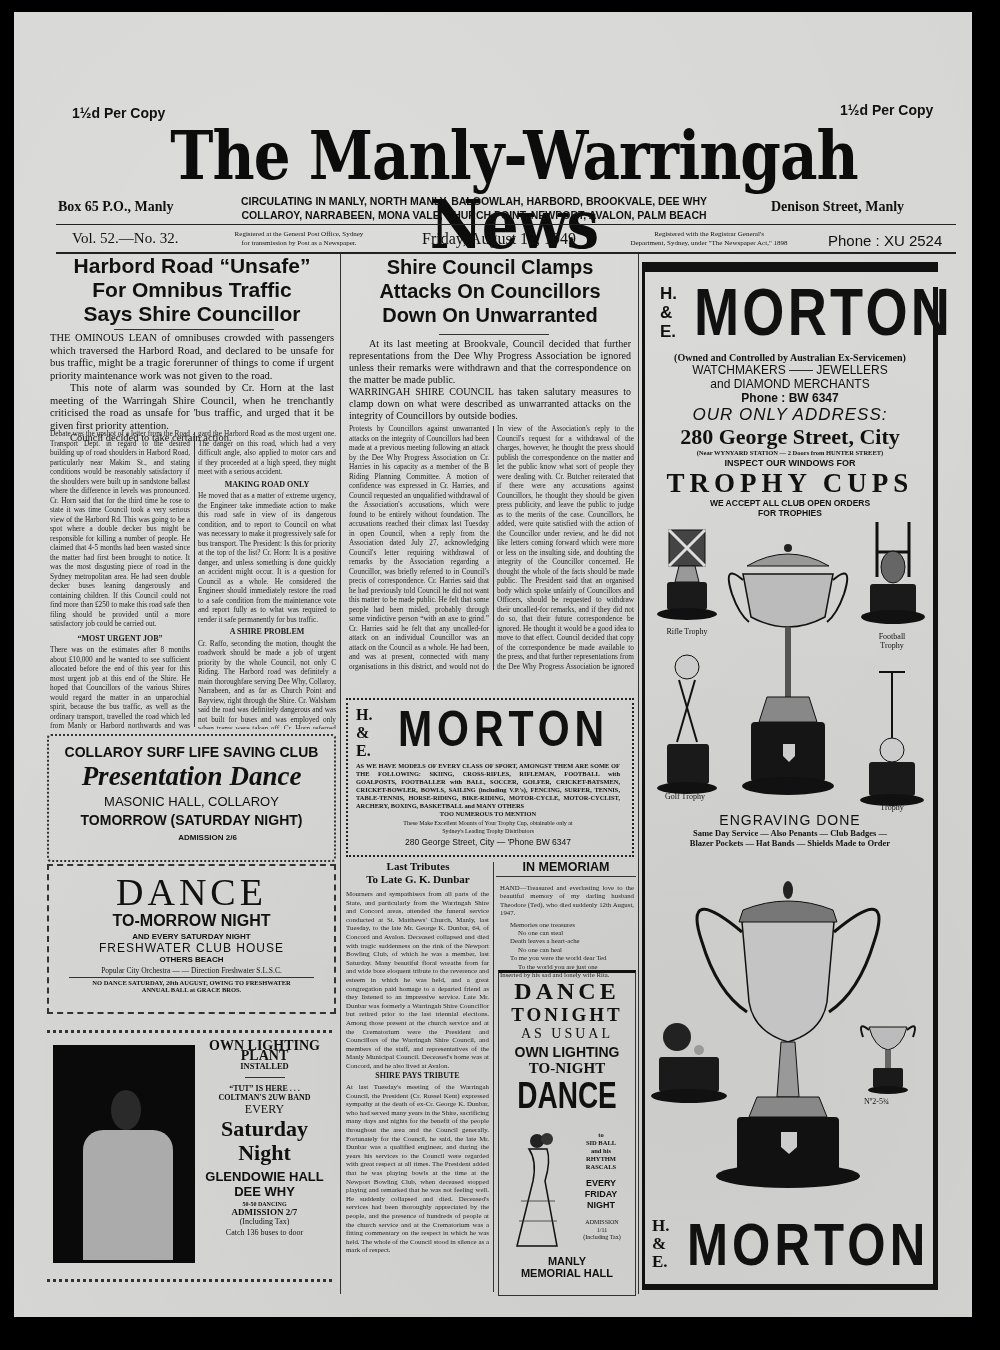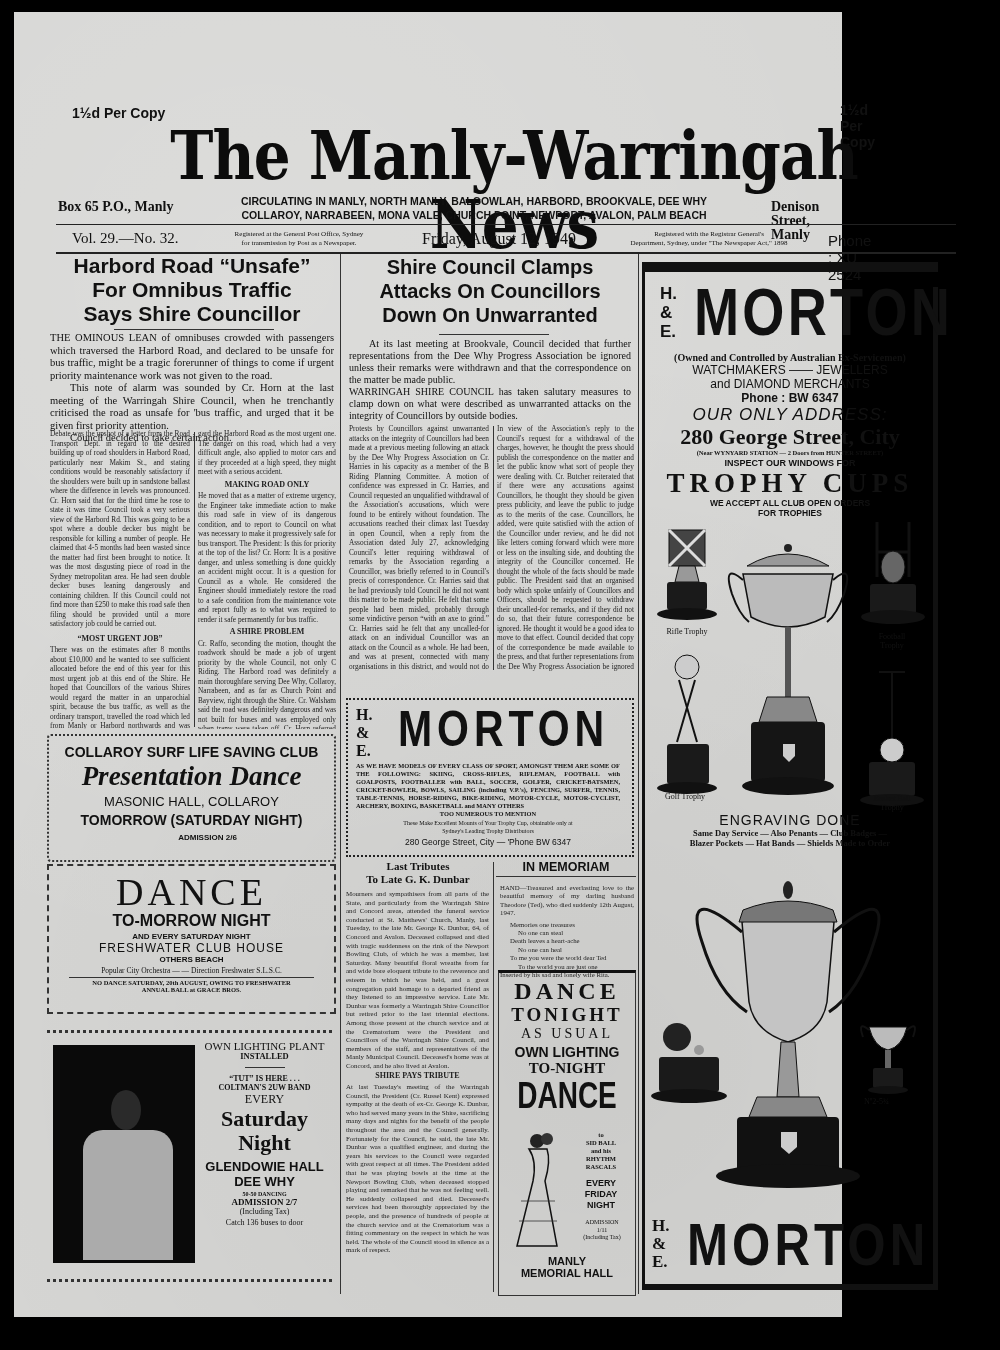--- a/index.html
+++ b/index.html
@@ -4,7 +4,7 @@
 <style>
   html,body{margin:0;padding:0;}
   body{width:1000px;height:1350px;background:#000;position:relative;overflow:hidden;font-family:"Liberation Serif",serif;color:#111;}
-  .page{position:absolute;left:14px;top:12px;width:828px;height:1305px;background:#d6d6d4;
+  .page{position:absolute;left:14px;top:12px;width:958px;height:1305px;background:#d6d6d4;
         background-image:radial-gradient(circle at 30% 20%,rgba(255,255,255,0.15),transparent 60%),radial-gradient(circle at 70% 80%,rgba(0,0,0,0.05),transparent 60%);}
   .abs{position:absolute;}
   .price{font-family:"Liberation Sans",sans-serif;font-weight:bold;font-size:14px;}

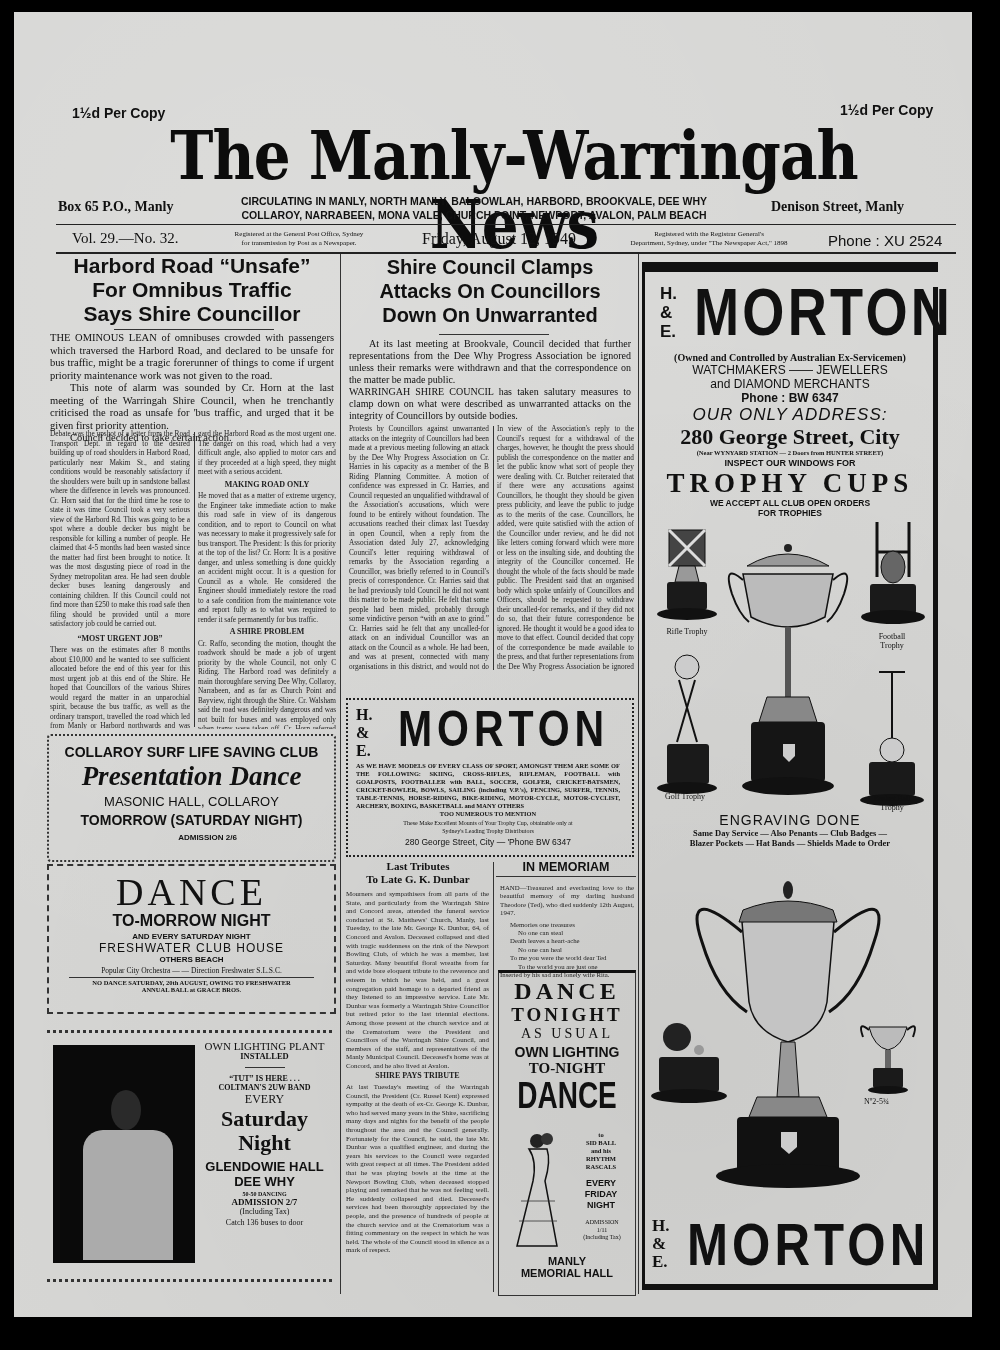--- a/index.html
+++ b/index.html
@@ -41,7 +41,7 @@
   <div class="abs subhdr" style="left:757px;top:188px;font-family:'Liberation Serif',serif;font-size:14px;">Denison Street, Manly</div>
 
   <div class="abs rule" style="left:42px;top:212px;width:900px;height:1px;"></div>
-  <div class="abs" style="left:58px;top:218px;font-size:15px;">Vol. 29.—No. 32.</div>
+  <div class="abs" style="left:58px;top:218px;font-size:15px;">Vol. 52.—No. 32.</div>
   <div class="abs small c" style="left:200px;top:218px;width:170px;">
     <div>Registered at the General Post Office, Sydney</div>
     <div>for transmission by Post as a Newspaper.</div>

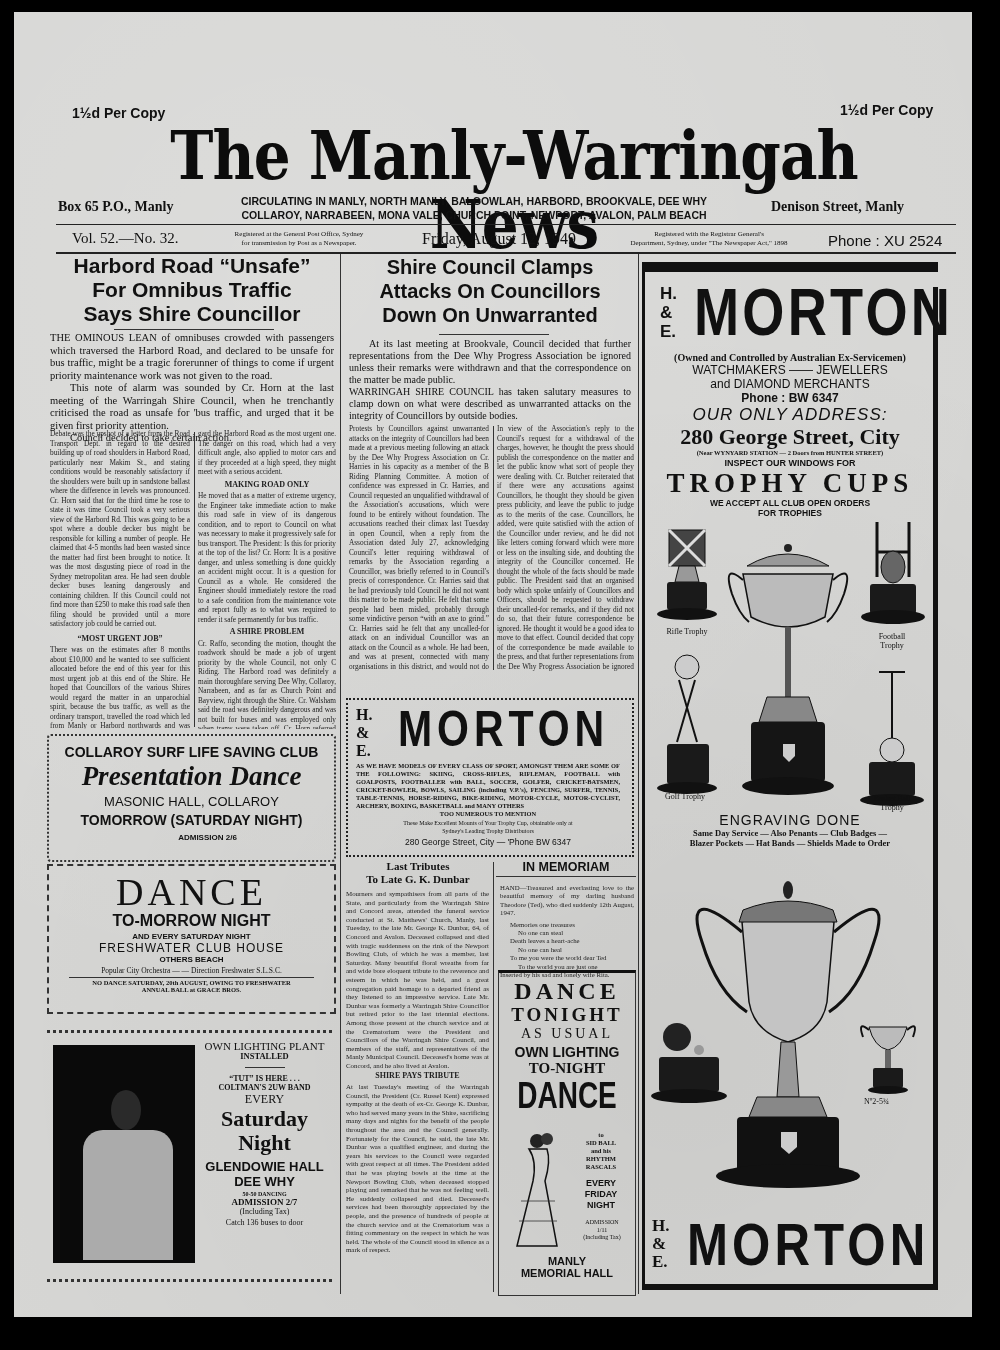--- a/index.html
+++ b/index.html
@@ -107,7 +107,7 @@
       <div class="abs" style="left:58px;top:45px;width:30px;height:40px;background:#2a2a2a;border-radius:50%;"></div>
     </div>
     <div class="abs c" style="left:150px;top:8px;width:135px;">
-      <div style="font-size:11px;font-weight:normal;line-height:10px;">OWN LIGHTING PLANT</div>
+      <div style="font-size:14px;font-weight:bold;line-height:10px;">OWN LIGHTING PLANT</div>
       <div style="font-size:8.5px;font-weight:bold;line-height:10px;">INSTALLED</div>
       <div style="margin:6px auto;width:40px;border-top:1px solid #333;"></div>
       <div style="font-size:8px;font-weight:bold;">“TUT” IS HERE . . .</div>

